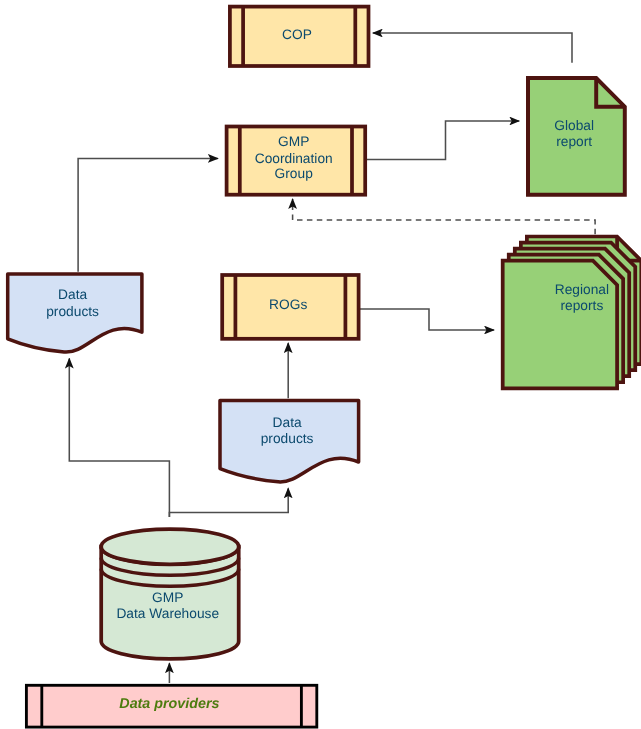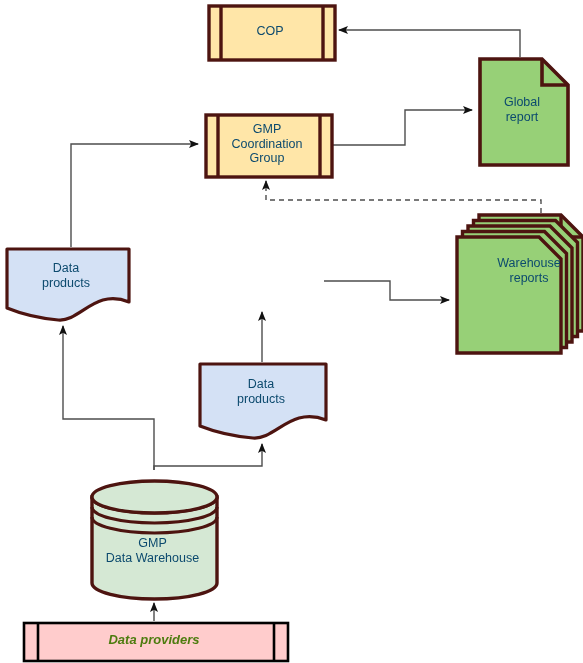--- a/index.html
+++ b/index.html
@@ -68,7 +68,7 @@
 Group</div>
   </div>
 
-  <div class="node" style="left: 478px; top: 57px; width: 88px; height: 106px;">
+  <div class="node" style="left: 478px; top: 69px; width: 88px; height: 106px;">
     <svg class="shape" width="96" height="114" viewBox="-2 -2 96 114">
         <path d="M0,0 L62,0 L88,26 L88,106 L0,106 Z" fill="#97d077" stroke="#4d1410" stroke-width="3.6" stroke-linejoin="miter"></path>
         <path d="M62,0 L62,26 L88,26" fill="none" stroke="#4d1410" stroke-width="3.6"></path>

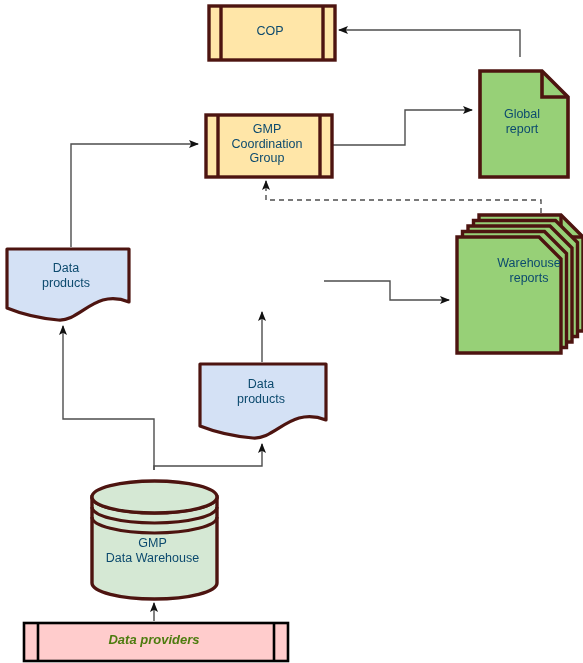--- a/index.html
+++ b/index.html
@@ -97,7 +97,7 @@
           <path d="M0,0 L82,0 L104,22 L104,116 L0,116 Z" fill="#97d077" stroke="#4d1410" stroke-width="3.4" stroke-linejoin="miter"></path>
         </g>
       </svg>
-    <div class="label" style="width: 104px; height: 116px; left: 22px; top: 0px;">Warehouse
+    <div class="label" style="width: 104px; height: 116px; left: 22px; top: 0px;">Regional
 reports</div>
   </div>
 

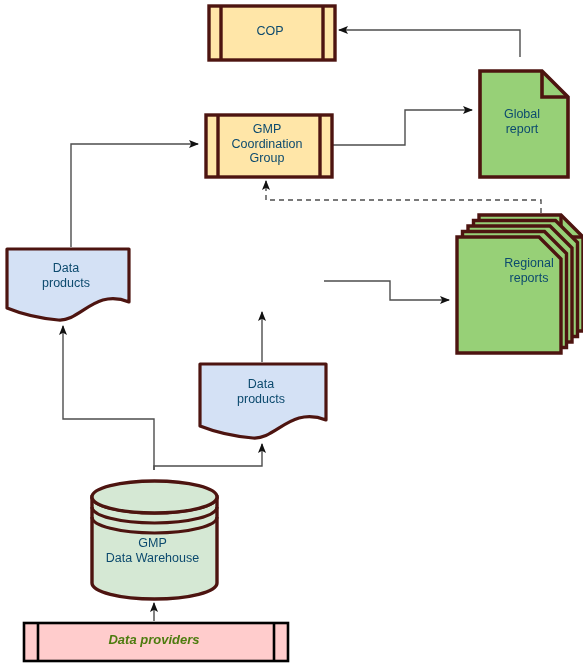--- a/index.html
+++ b/index.html
@@ -77,6 +77,14 @@
 report</div>
   </div>
 
+  <div class="node" style="left: 200px; top: 248px; width: 124px; height: 58px;">
+    <svg class="shape" width="132" height="66" viewBox="-2 -2 132 66">
+        <rect x="0" y="0" width="124" height="58" fill="#ffe6a8" stroke="#4d1410" stroke-width="3.4"></rect>
+        <line x1="12" y1="0" x2="12" y2="58" stroke="#4d1410" stroke-width="3.4"></line>
+        <line x1="112" y1="0" x2="112" y2="58" stroke="#4d1410" stroke-width="3.4"></line>
+      </svg>
+    <div class="label">ROGs</div>
+  </div>
 
   <div class="node" style="left: 455px; top: 213px; width: 126px; height: 138px;">
     <svg class="shape" width="134" height="146" viewBox="-2 -2 134 146">

